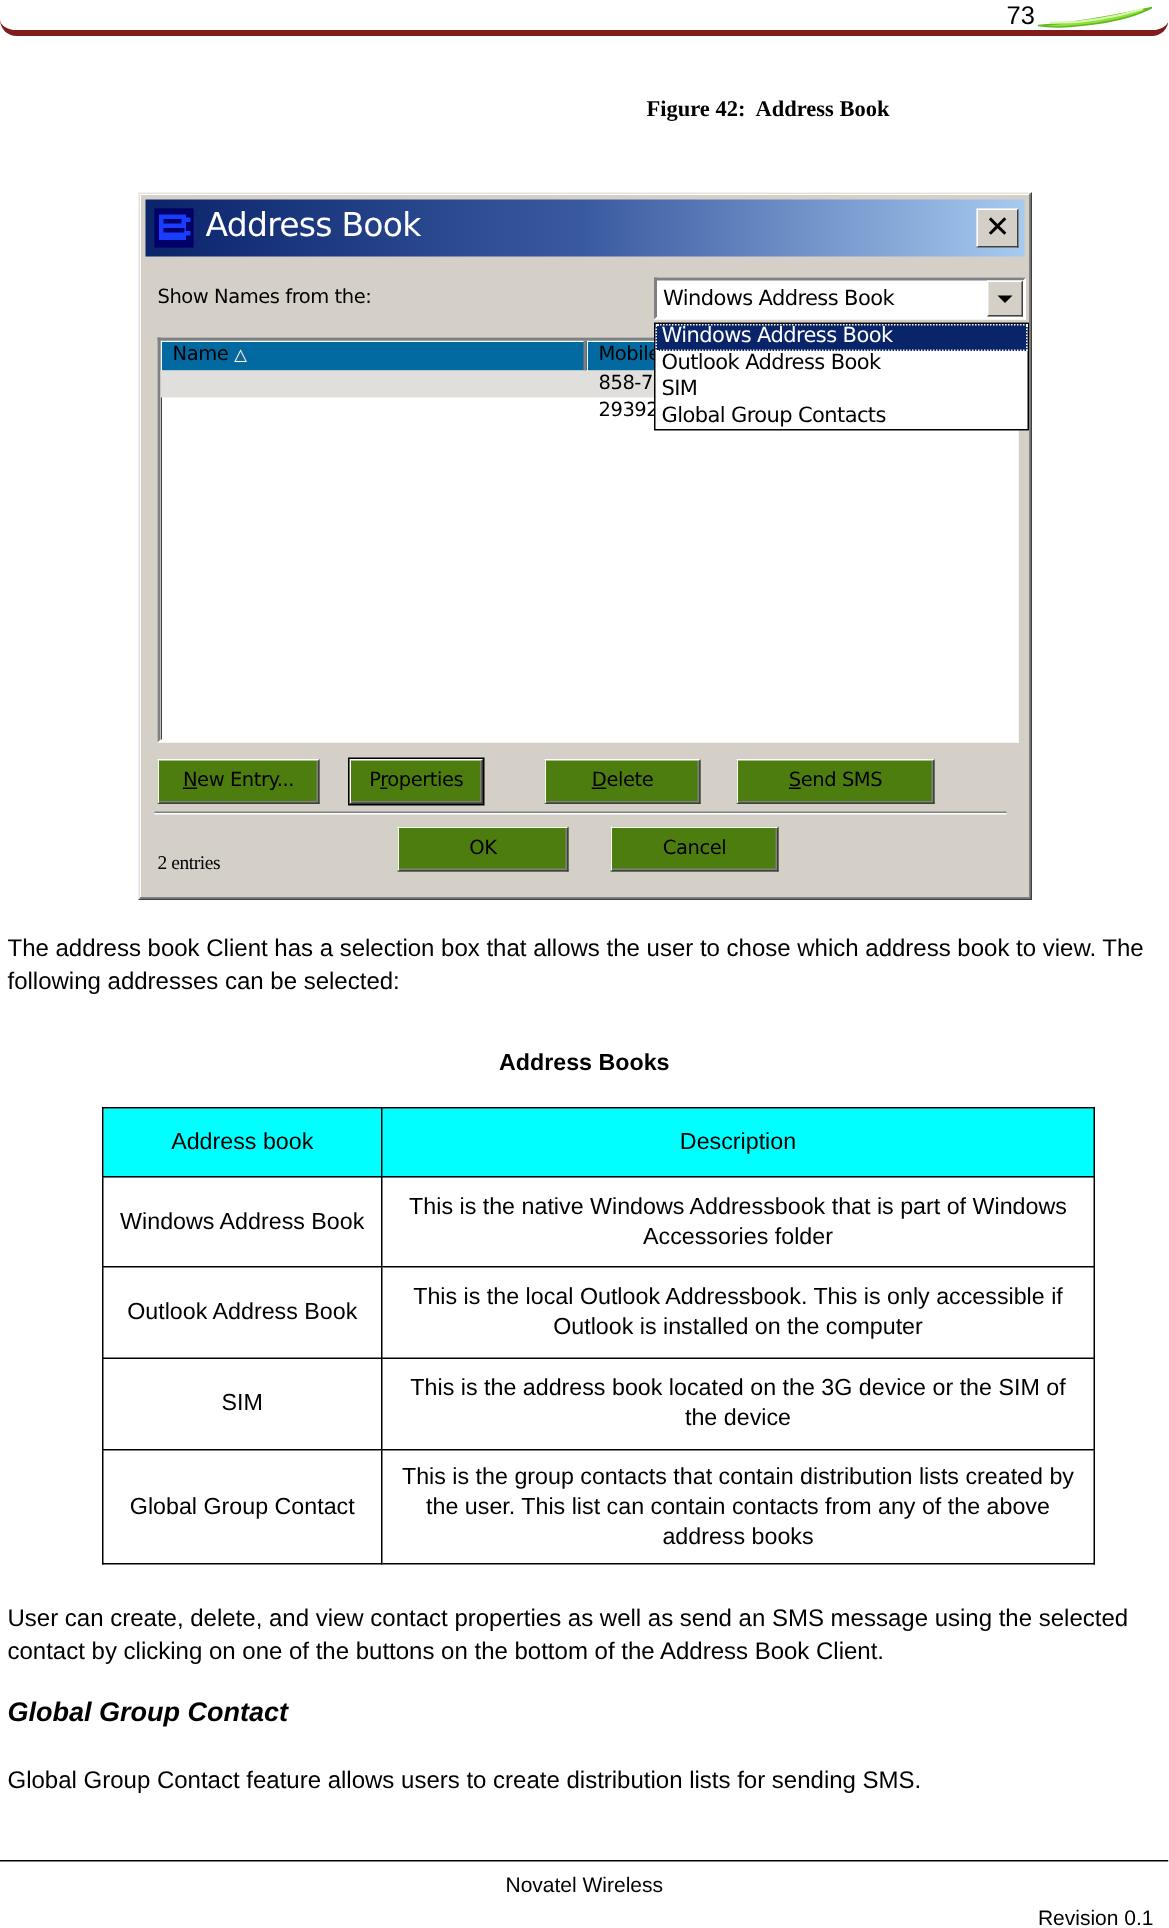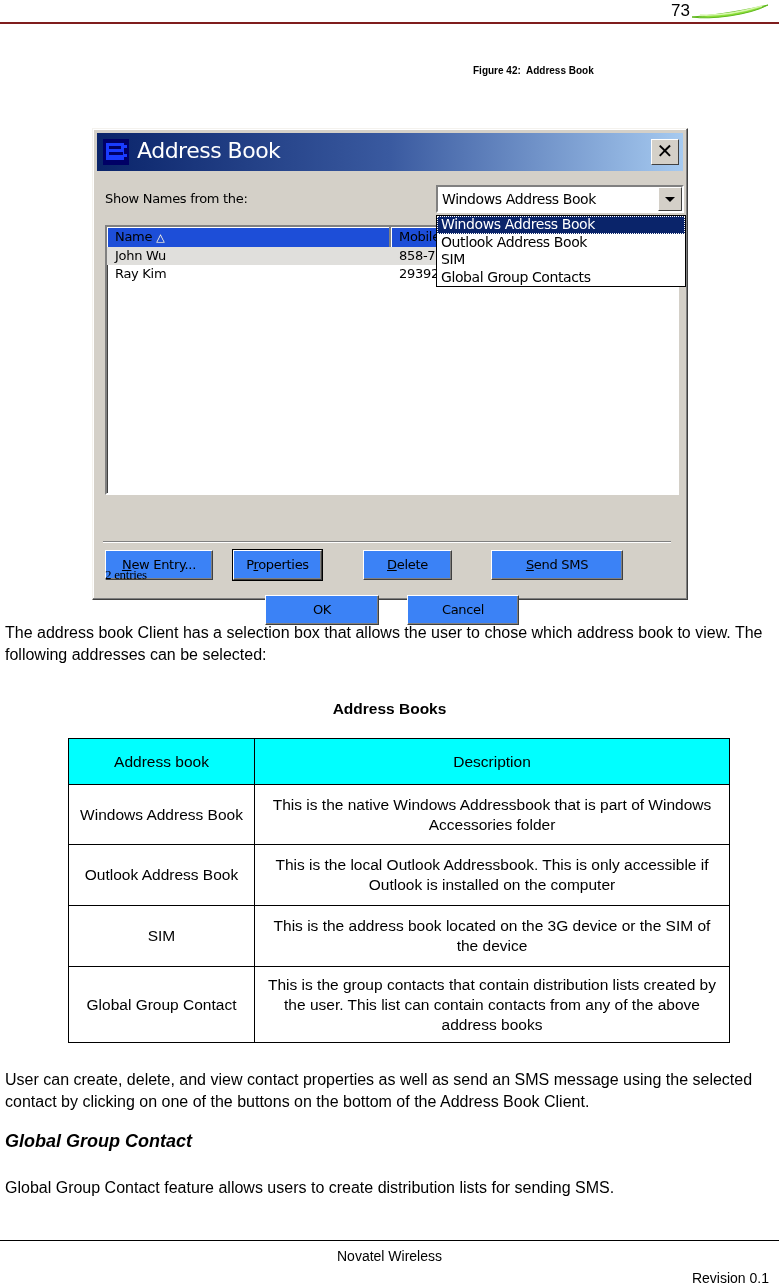--- a/index.html
+++ b/index.html
@@ -7,7 +7,7 @@
     body { position: relative; font-family: "Liberation Sans", sans-serif; color: #000; }
 
     
-    .page-header { position: absolute; left: 0; top: 0; width: 779px; height: 24px; border-bottom: 2px solid #7f1d1d; }
+    .page-header { position: absolute; left: 0; top: 0; width: 779px; height: 24px; border-bottom: 4px solid #7f1d1d; border-radius: 11px; }
     .page-num { position: absolute; left: 671px; top: 1px; font-size: 17px; }
     .logo-swoosh { position: absolute; left: 690px; top: 1px; width: 80px; height: 20px; }
 

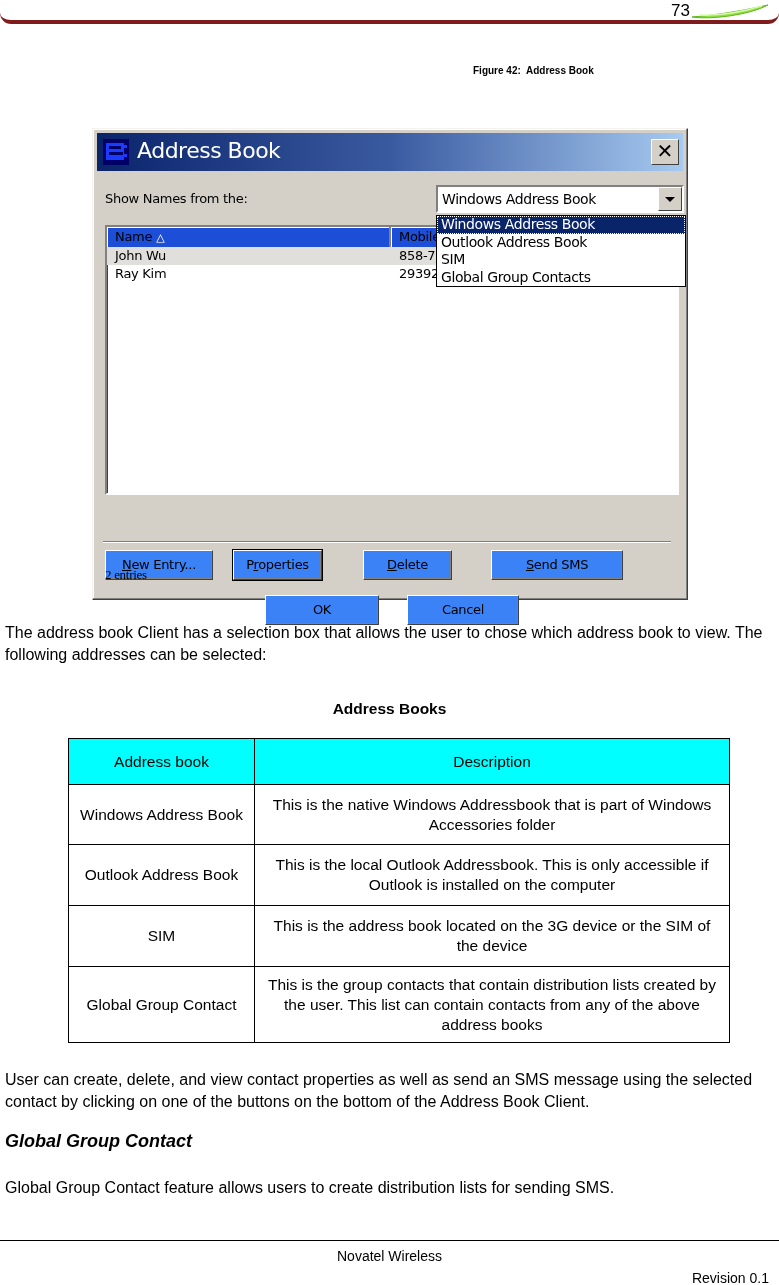--- a/index.html
+++ b/index.html
@@ -11,7 +11,7 @@
     .page-num { position: absolute; left: 671px; top: 1px; font-size: 17px; }
     .logo-swoosh { position: absolute; left: 690px; top: 1px; width: 80px; height: 20px; }
 
-    .figure-caption { position: absolute; left: 473px; top: 65px; font-size: 10px; font-weight: bold; white-space: pre; }
+    .figure-caption { position: absolute; left: 431px; top: 65px; font-size: 15px; font-weight: bold; white-space: pre; font-family: Liberation Serif, serif; }
 
     
     .dialog { position: absolute; left: 92px; top: 128px; width: 596px; height: 472px; background: #d4d0c8;

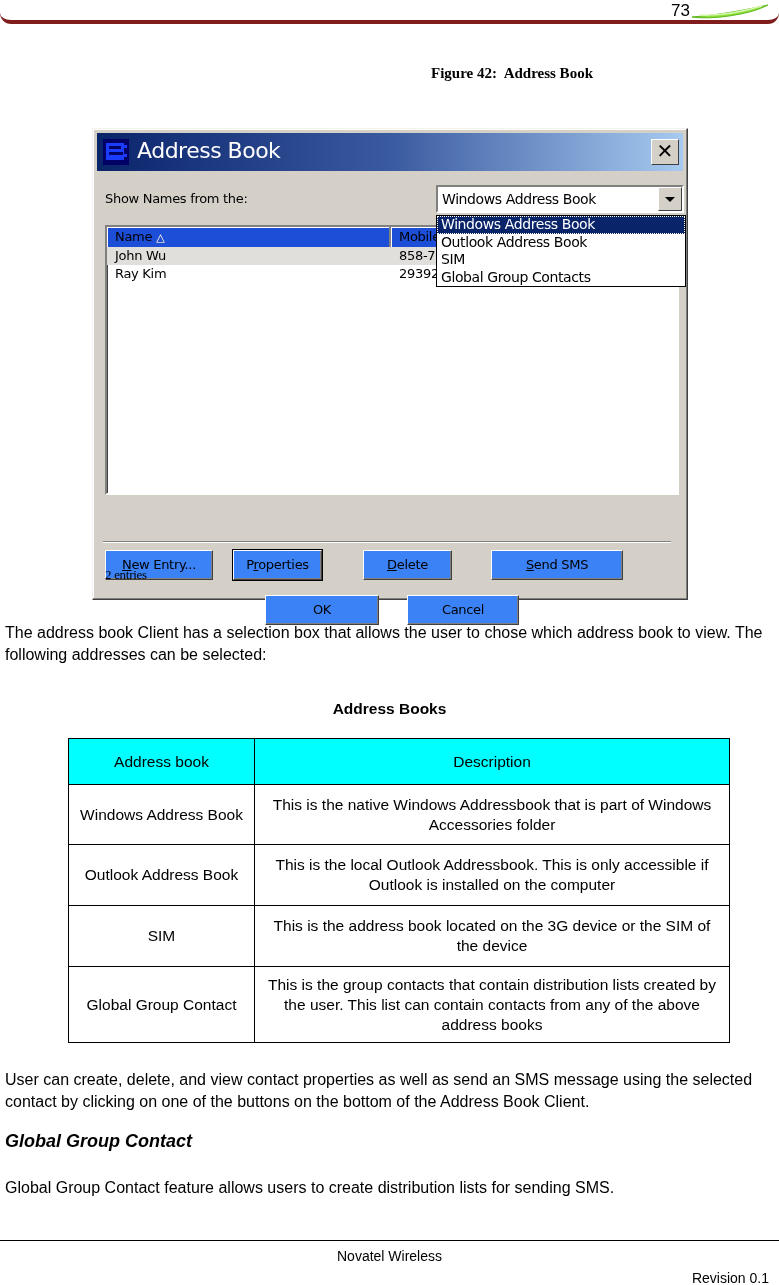--- a/index.html
+++ b/index.html
@@ -38,7 +38,7 @@
 
     .listview { position: absolute; left: 12px; top: 96px; width: 574px; height: 270px; background: #fff;
       border: 2px solid; border-color: #808080 #ffffff #ffffff #808080; box-shadow: inset 1px 1px 0 #404040; overflow: hidden; }
-    .lv-header { position: absolute; left: 0; top: 0; width: 100%; height: 20px; background: #1d4ed8; }
+    .lv-header { position: absolute; left: 0; top: 0; width: 100%; height: 20px; background: #0369a1; }
     .lv-col { position: absolute; top: 0; height: 20px; font-size: 13px; line-height: 20px; padding-left: 8px; border-right: 1px solid #808080;
       box-shadow: inset -1px 0 0 #808080, inset 1px 1px 0 #ffffff; font-family: "DejaVu Sans", sans-serif; letter-spacing: -0.3px; }
     .sort-arrow { color: #ffffff; font-size: 11px; margin-left: 4px; text-shadow: 0 0 1px #808080; }

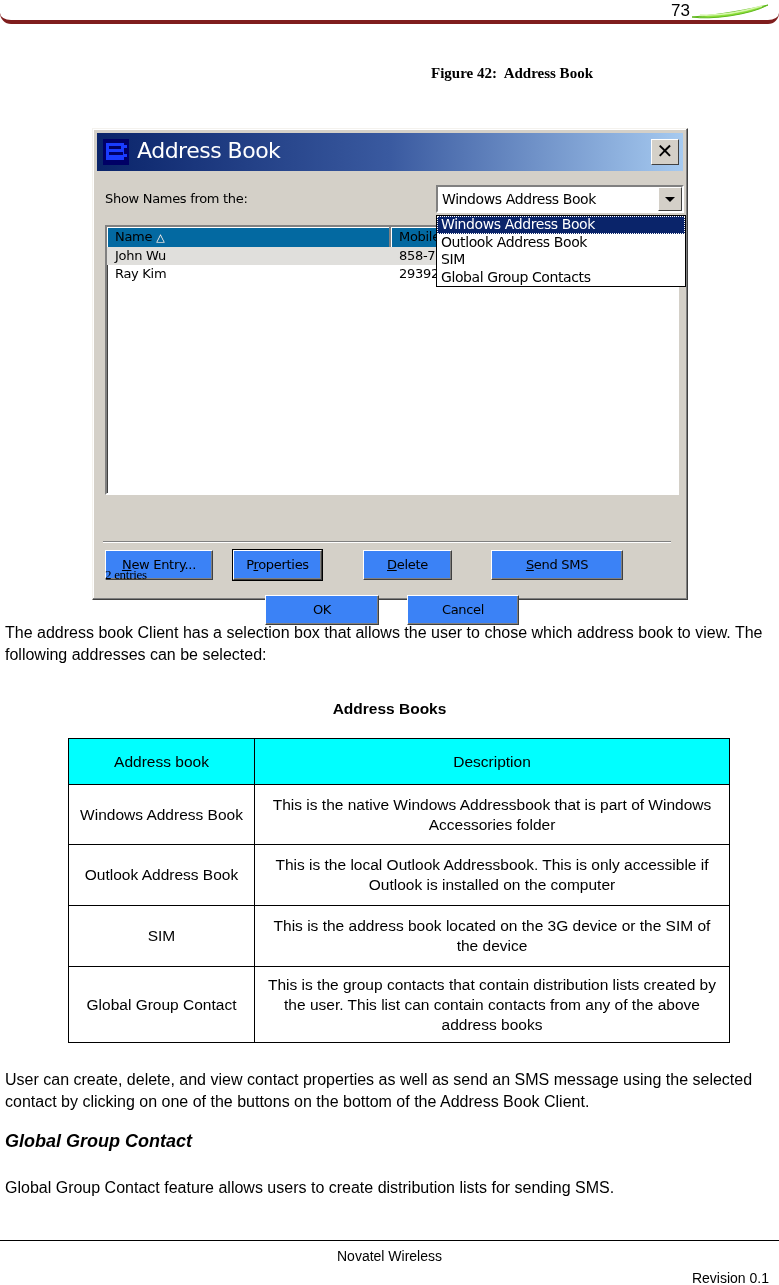--- a/index.html
+++ b/index.html
@@ -127,7 +127,6 @@
       </div>
     </div>
     <div class="lv-row hl" style="top:20px;">
-      <span class="lv-cell" style="left:0;width:284px;">John Wu</span>
       <span class="lv-cell" style="left:284px;width:300px;">858-7</span>
     </div>
     <div class="lv-row" style="top:38px;">

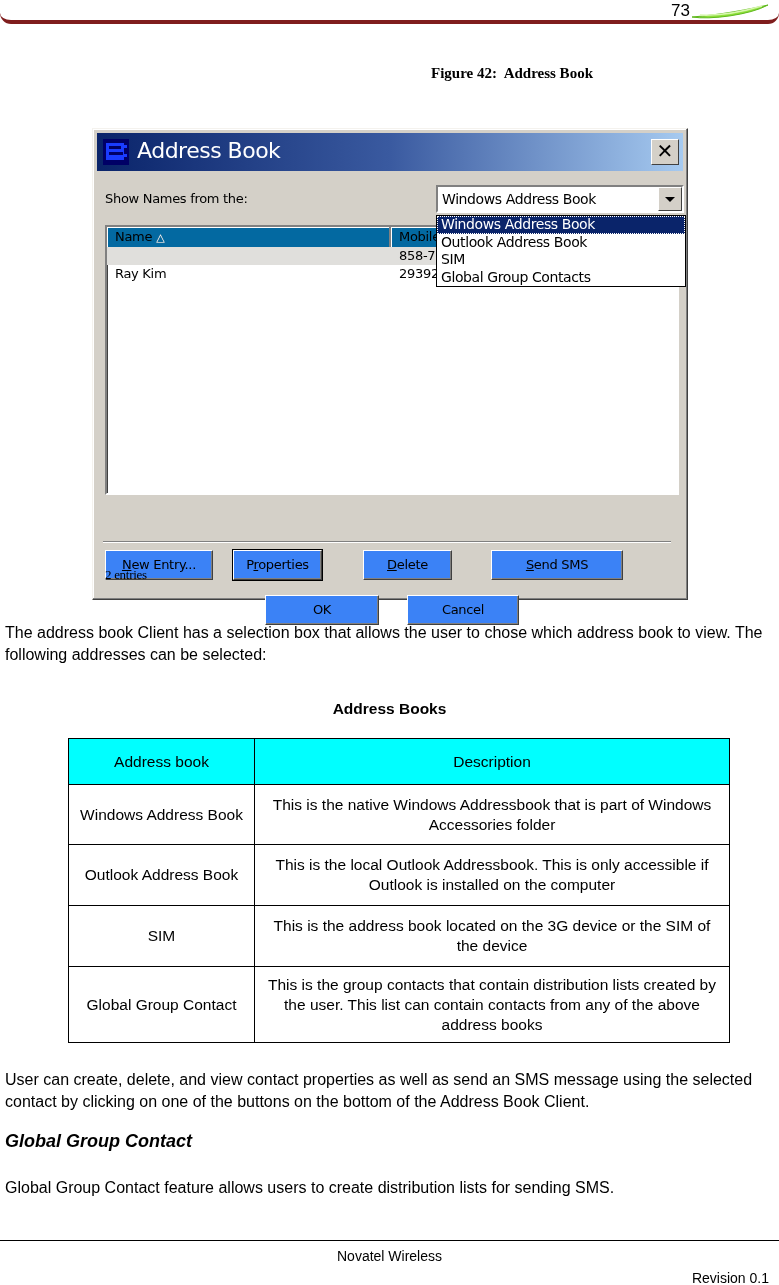--- a/index.html
+++ b/index.html
@@ -130,7 +130,6 @@
       <span class="lv-cell" style="left:284px;width:300px;">858-7</span>
     </div>
     <div class="lv-row" style="top:38px;">
-      <span class="lv-cell" style="left:0;width:284px;">Ray Kim</span>
       <span class="lv-cell" style="left:284px;width:300px;">29392</span>
     </div>
   </div>

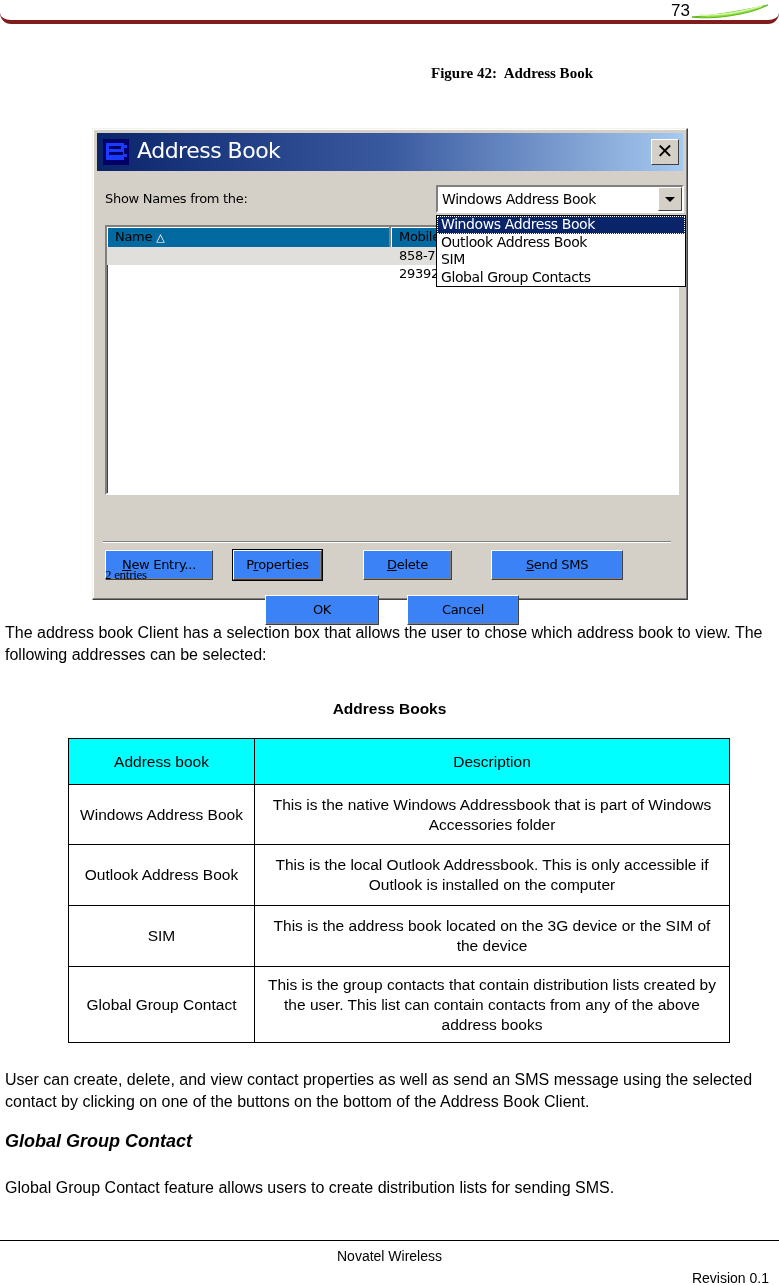--- a/index.html
+++ b/index.html
@@ -46,8 +46,8 @@
     .lv-row.hl { background: #e0dfdc; }
     .lv-cell { position: absolute; top: 0; padding-left: 8px; white-space: nowrap; overflow: hidden; }
 
-    .btn { position: absolute; height: 30px; background: #3b82f6; border: 1px solid; border-color: #ffffff #404040 #404040 #ffffff;
-      box-shadow: inset -1px -1px 0 #808080; font-size: 13px; text-align: center; line-height: 27px; font-family: "DejaVu Sans", sans-serif; letter-spacing: -0.3px; margin-top: 44px; }
+    .btn { position: absolute; height: 30px; background: #4d7c0f; border: 1px solid; border-color: #ffffff #404040 #404040 #ffffff;
+      box-shadow: inset -1px -1px 0 #808080; font-size: 13px; text-align: center; line-height: 27px; font-family: "DejaVu Sans", sans-serif; letter-spacing: -0.3px; }
     .btn.default { outline: 1px solid #000; }
     .u { text-decoration: underline; }
 

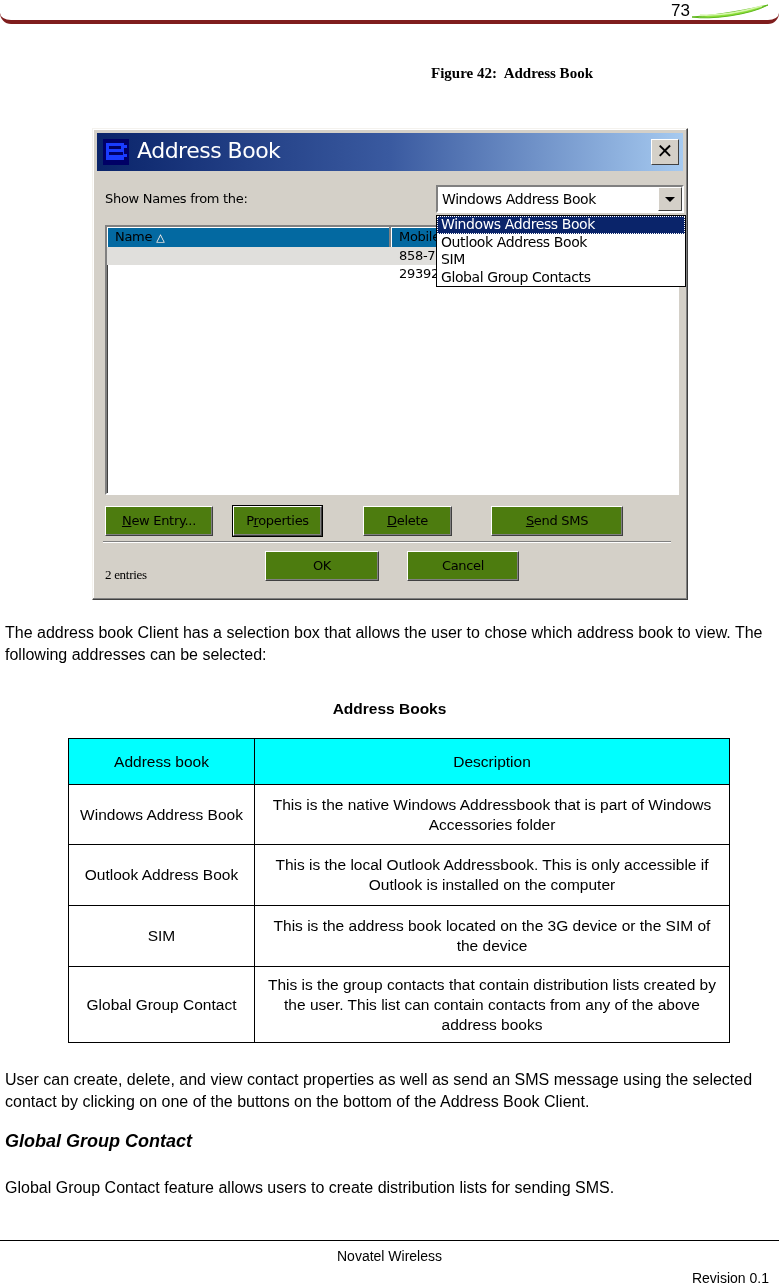--- a/index.html
+++ b/index.html
@@ -140,7 +140,7 @@
   <div class="btn default" style="left:140px;top:377px;width:89px;">
     <span>P</span><span class="u">r</span><span>operties</span>
   </div>
-  <div class="btn" style="left:270px;top:377px;width:89px;">
+  <div class="btn" style="left:270px;top:377px;width:104px;">
     <span class="u">D</span><span>elete</span>
   </div>
   <div class="btn" style="left:398px;top:377px;width:132px;">

